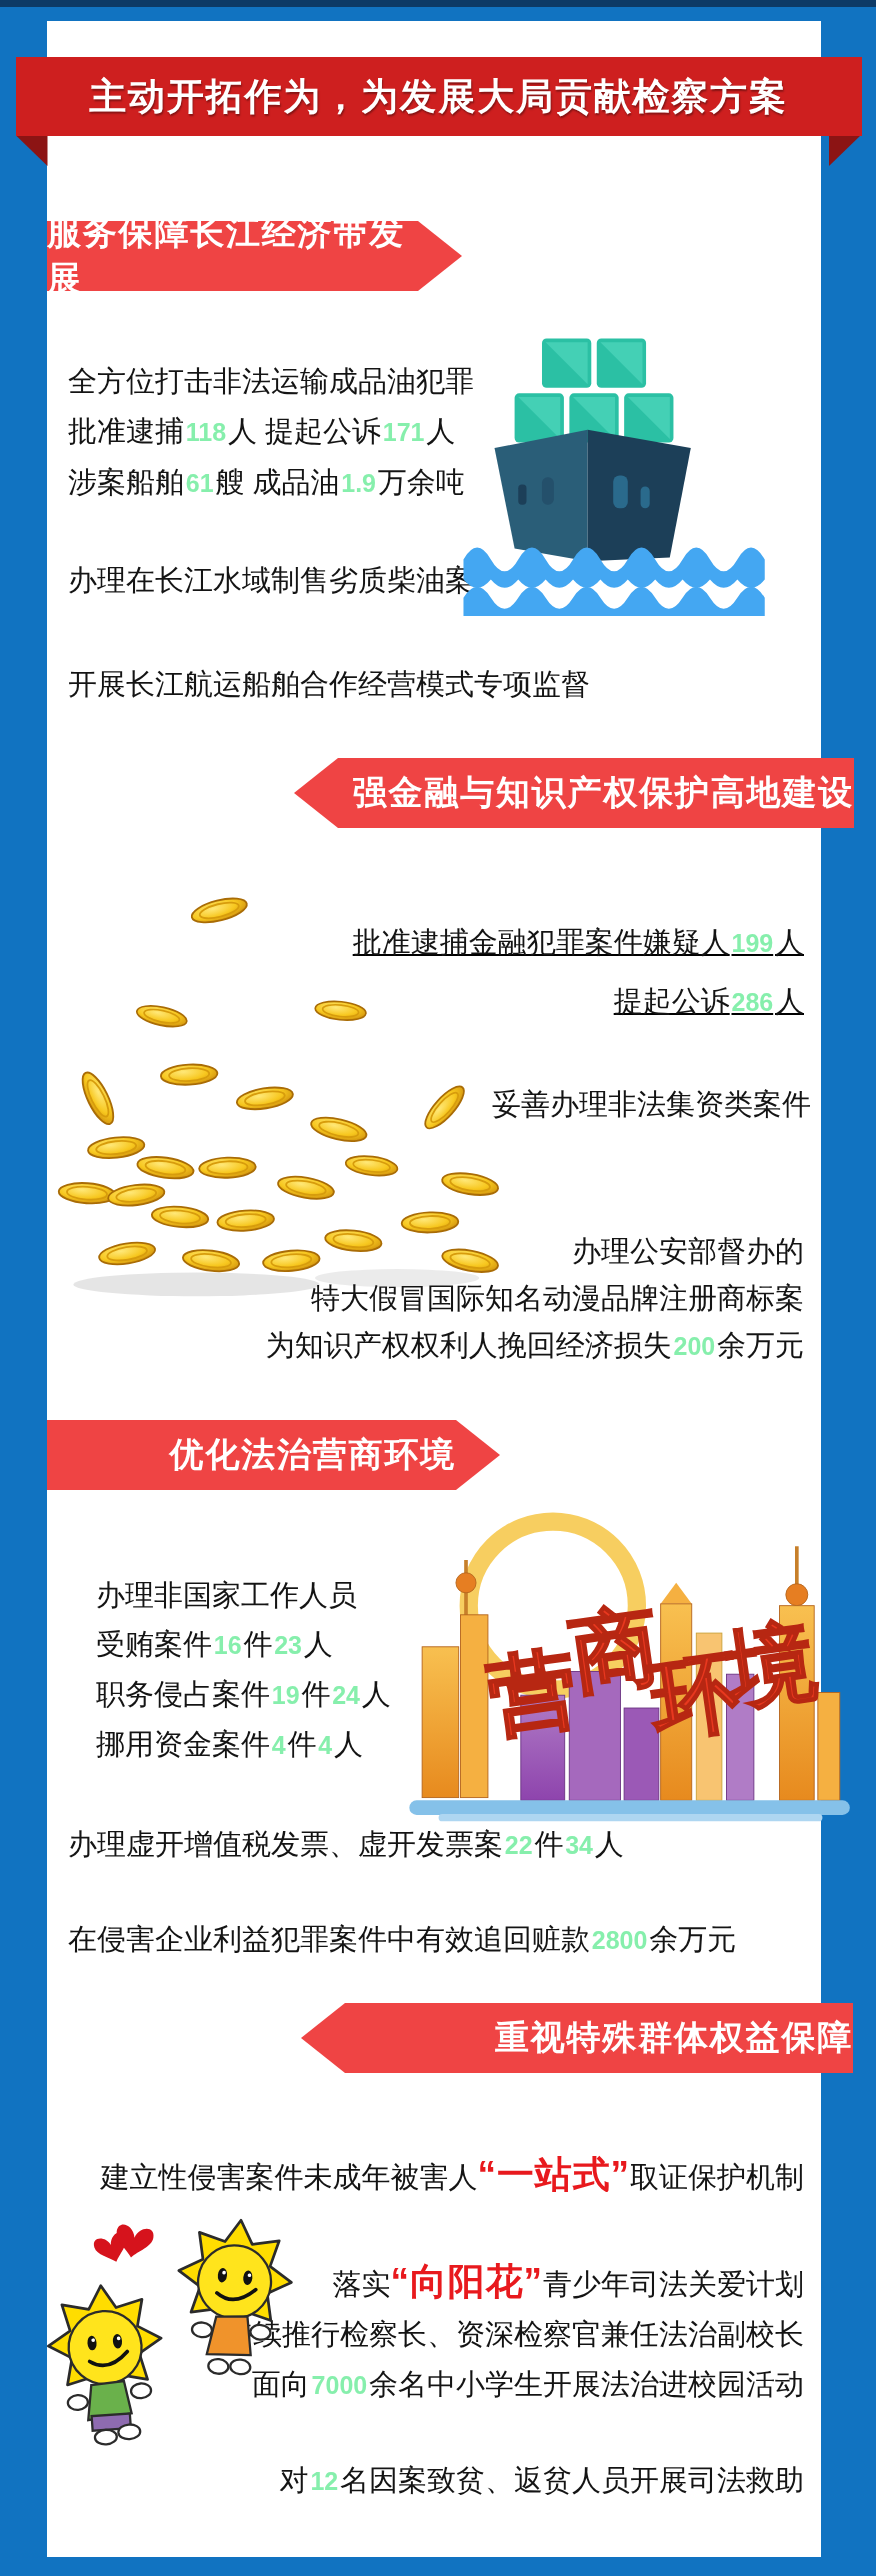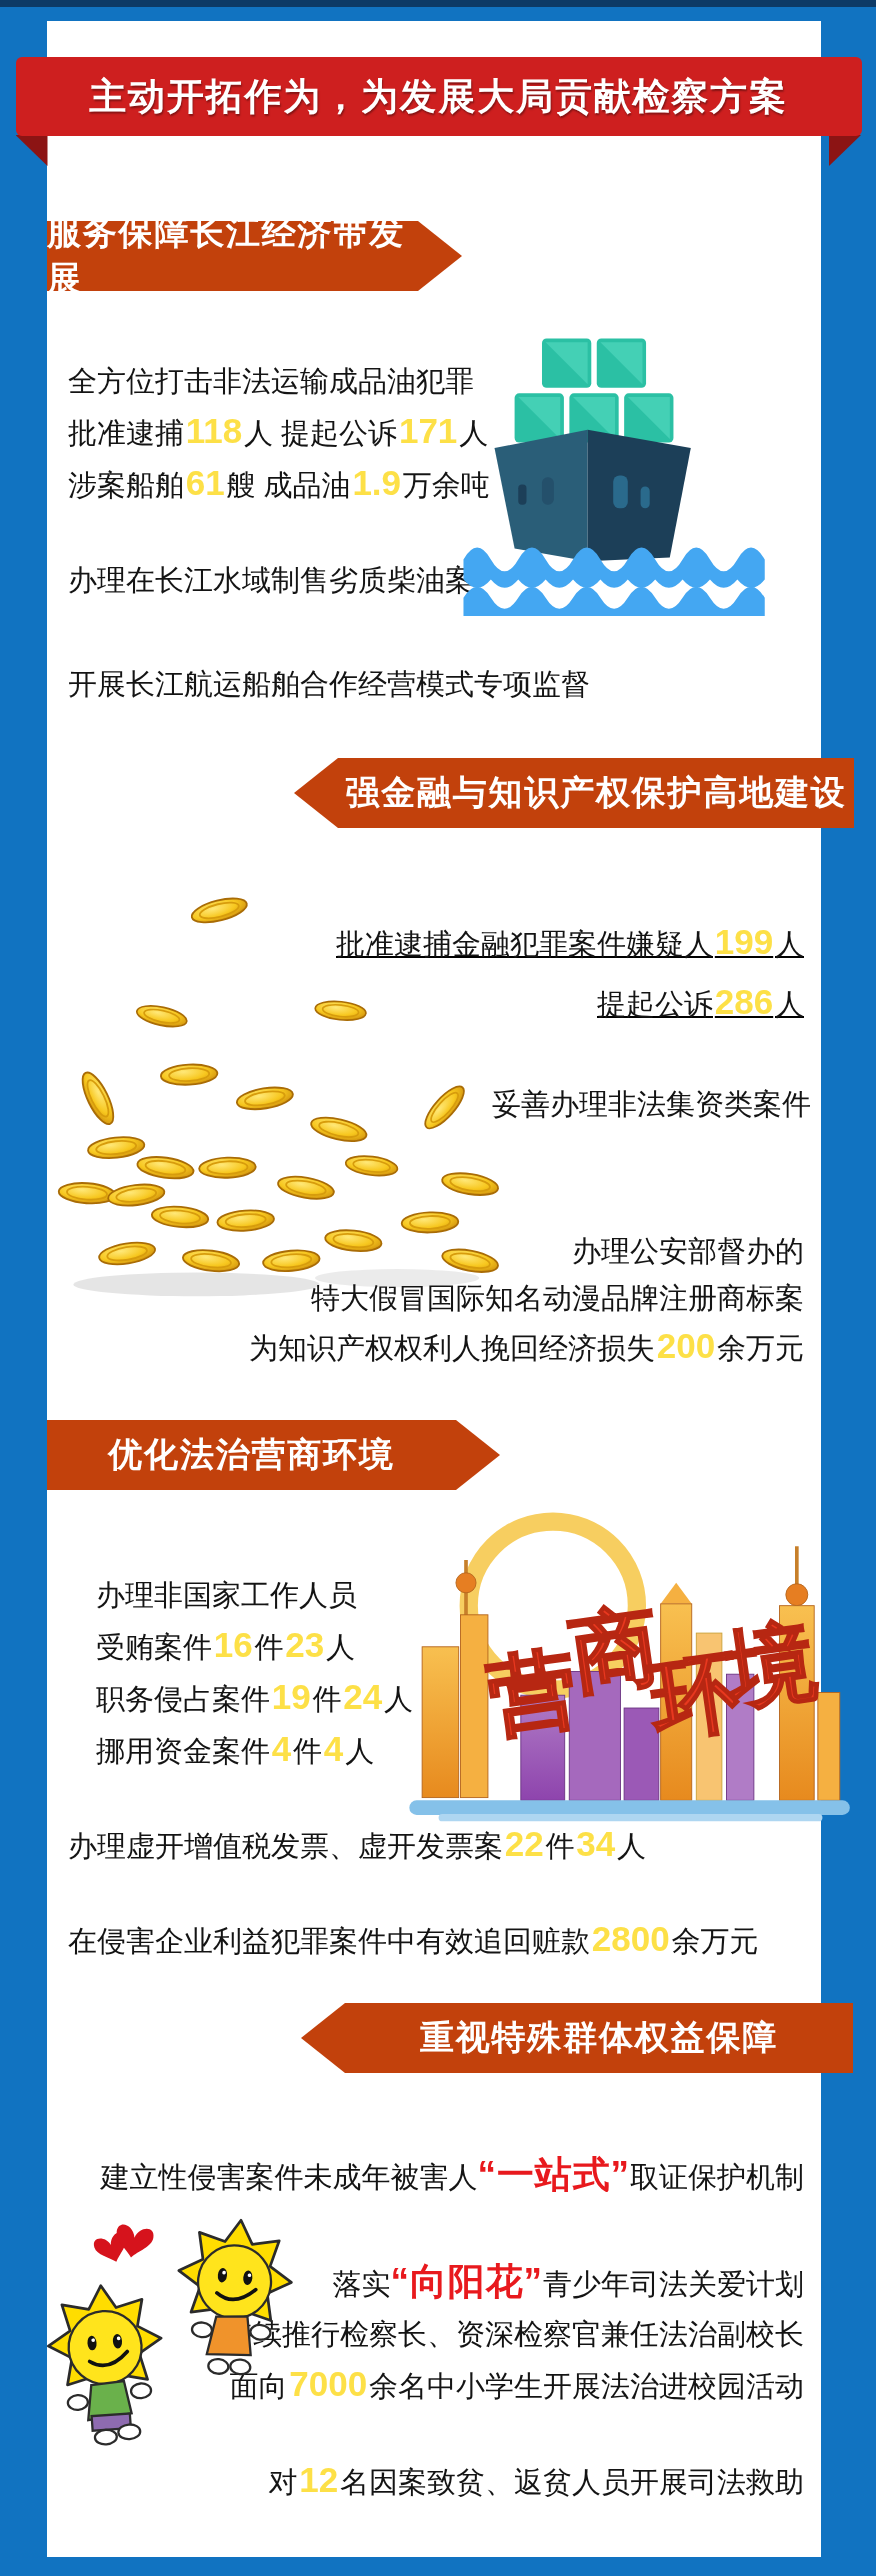--- a/index.html
+++ b/index.html
@@ -10,7 +10,7 @@
 
   
   .ribbon{position:absolute;left:15.5px;top:57px;width:846px;height:79px;background:#ce1f1f;
-          display:flex;align-items:center;justify-content:center;border-radius:6px;}
+          display:flex;align-items:center;justify-content:center;}
   .ribbon-title{color:#ffffff;font-size:37px;font-weight:bold;letter-spacing:1.8px;
           font-family:"Liberation Serif","Liberation Sans",serif;text-shadow:0.9px 1.8px 1.8px rgba(0,0,0,.35);}
   .fold{position:absolute;top:135px;width:32px;height:31px;background:#8c1414;}

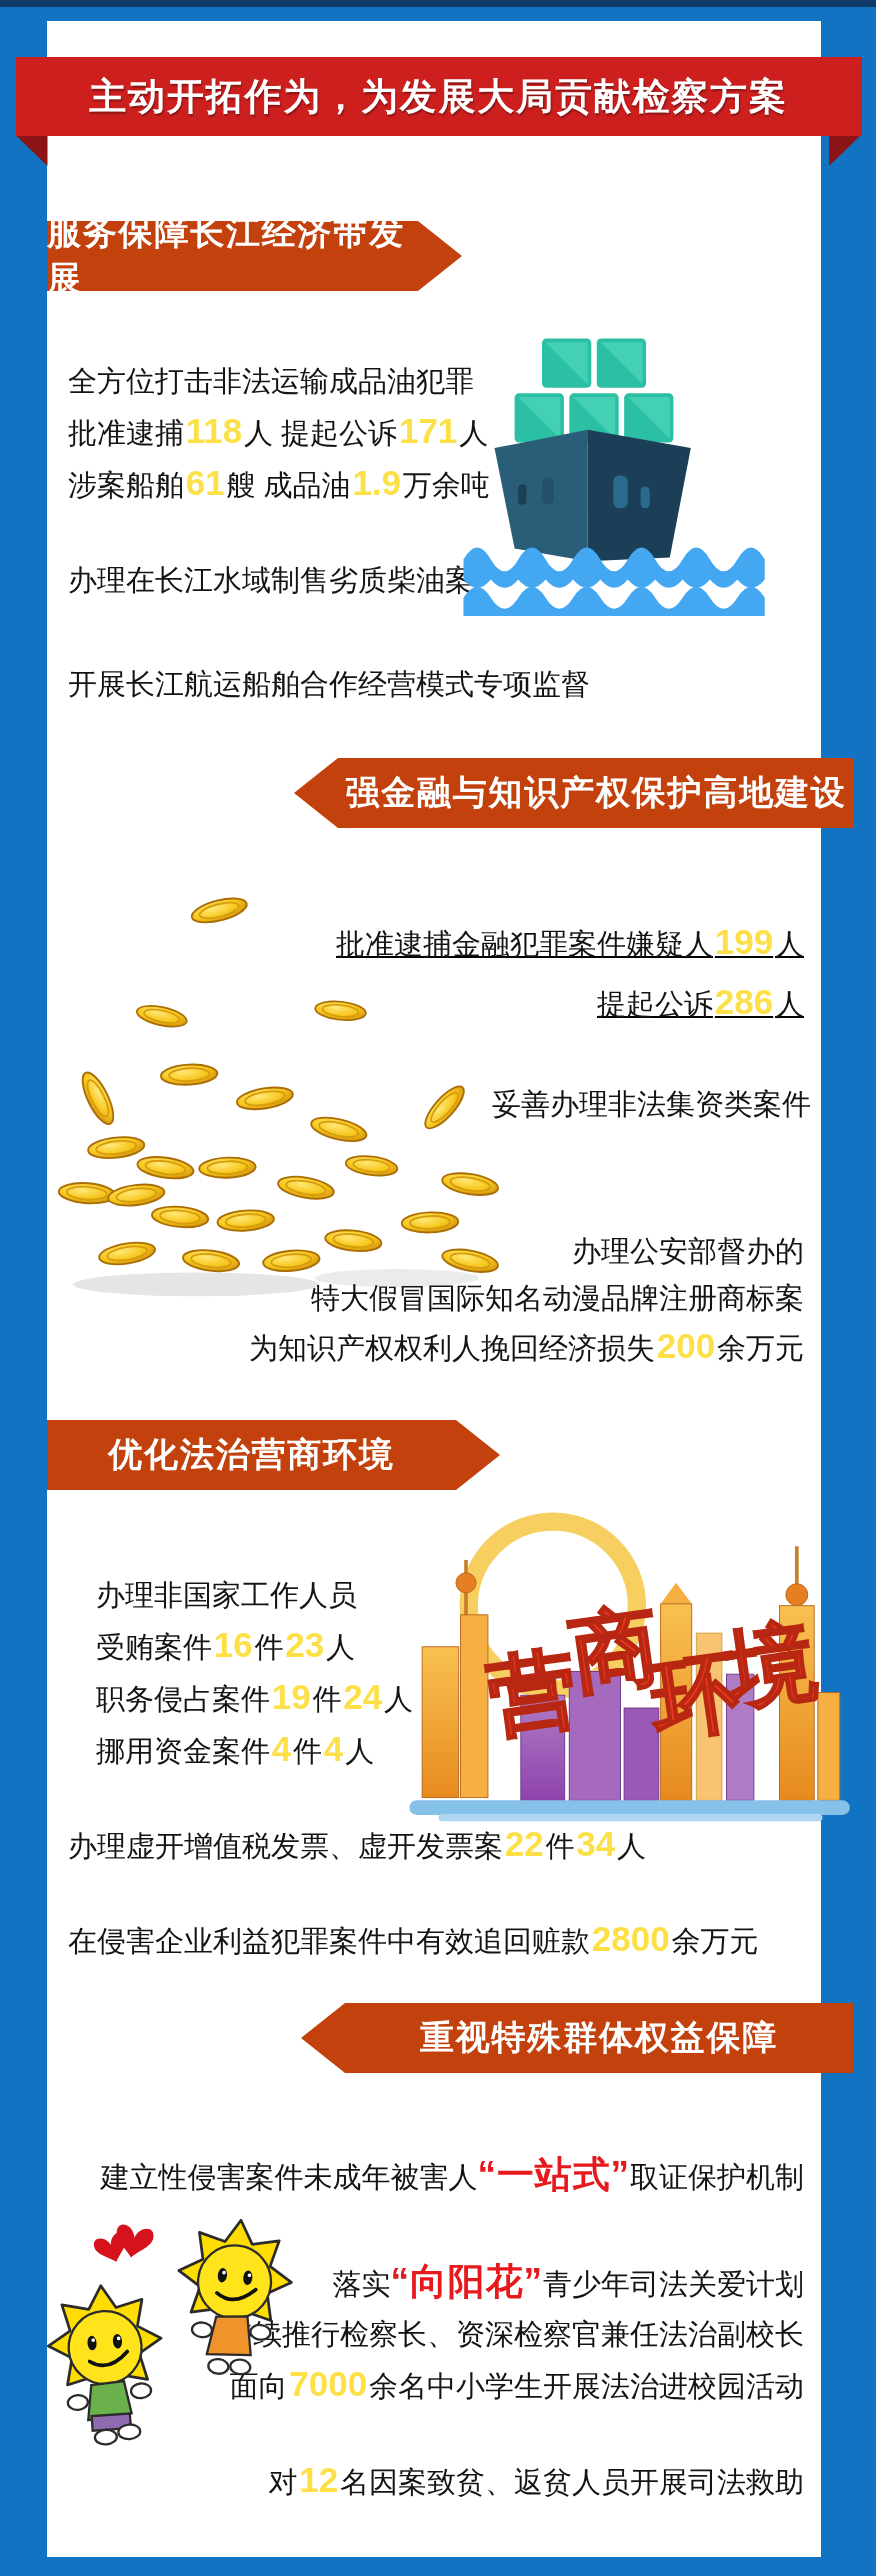--- a/index.html
+++ b/index.html
@@ -18,8 +18,8 @@
   .fold.r{left:829px;clip-path:polygon(0 0,100% 0,0 100%);}
 
   
-  .arrow{position:absolute;height:70px;background:#c2410c;color:#fff;display:flex;
-         align-items:center;justify-content:center;font-weight:bold;font-size:34px;letter-spacing:1.8px;}
+  .arrow{position:absolute;height:70px;background:#ef4444;color:#fff;display:flex;
+         align-items:center;justify-content:flex-end;font-weight:bold;font-size:34px;letter-spacing:1.8px;}
   .arrow.right{clip-path:polygon(0 0,calc(100% - 44px) 0,100% 50%,calc(100% - 44px) 100%,0 100%);}
   .arrow.left{clip-path:polygon(44px 0,100% 0,100% 100%,44px 100%,0 50%);}
   .arrow.right .atext{padding-right:44px;}

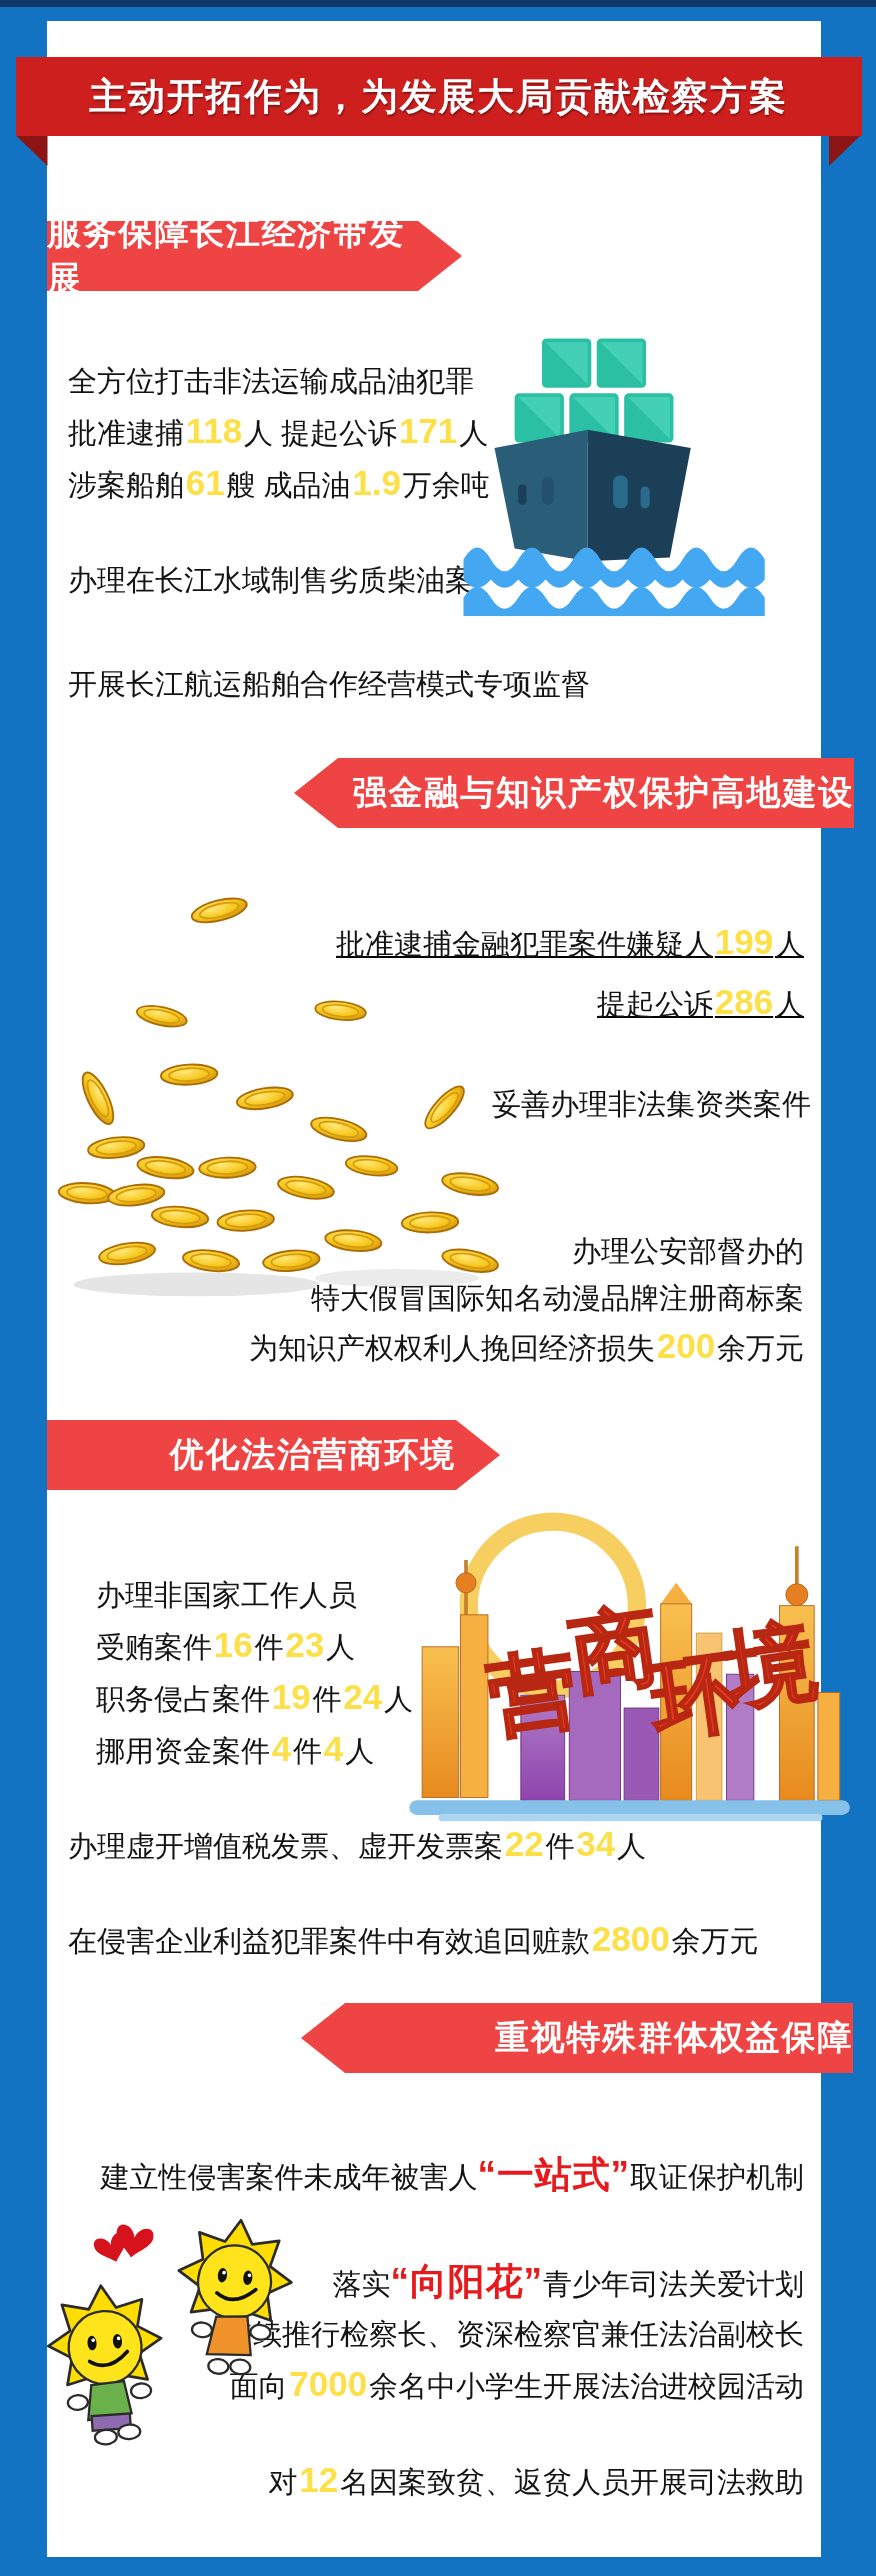--- a/index.html
+++ b/index.html
@@ -29,7 +29,7 @@
   .group{position:absolute;}
   .group .line{font-size:29px;color:#141414;line-height:50px;white-space:nowrap;}
   .group.rt{text-align:right;}
-  .num{color:#fde047;font-weight:bold;font-size:35px;padding:0 1.8px;}
+  .num{color:#86efac;font-weight:bold;font-size:25px;padding:0 1.8px;}
   .em2{color:#e8191d;font-weight:bold;font-size:37px;letter-spacing:0.9px;}
   .lh63 .line{line-height:58px;} .lh54 .line{line-height:49px;} .lh52 .line{line-height:47px;}
 

